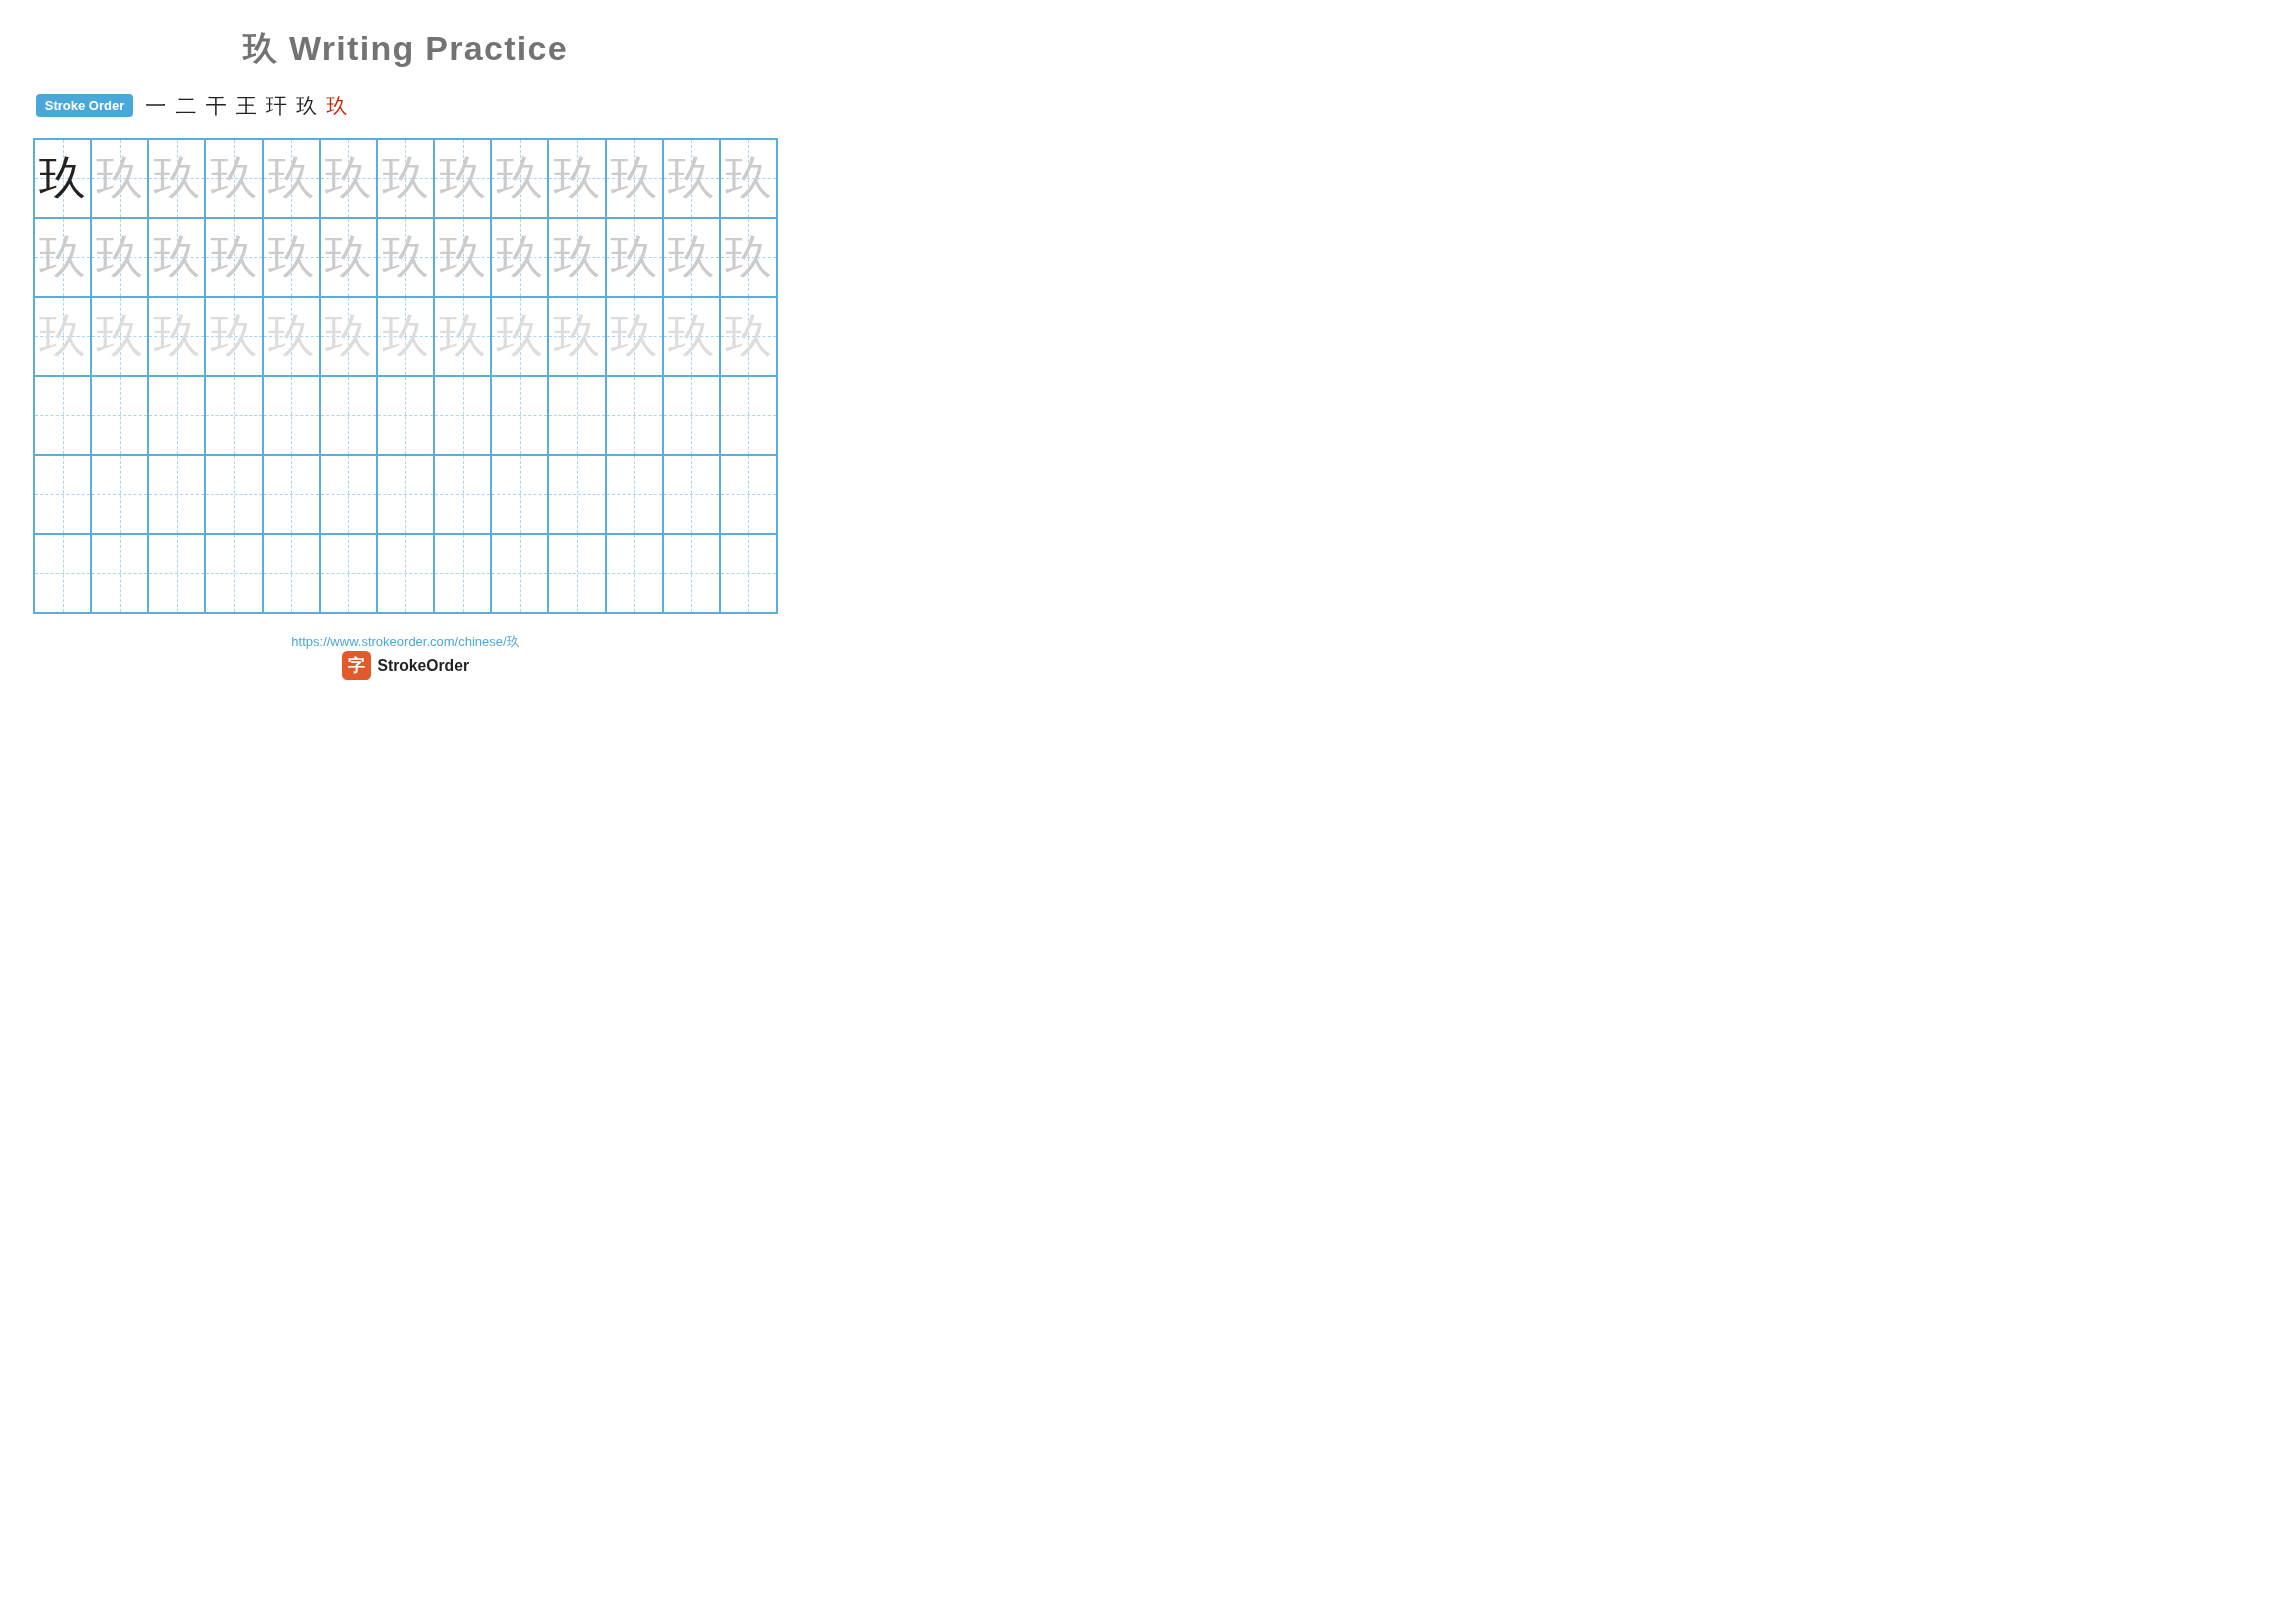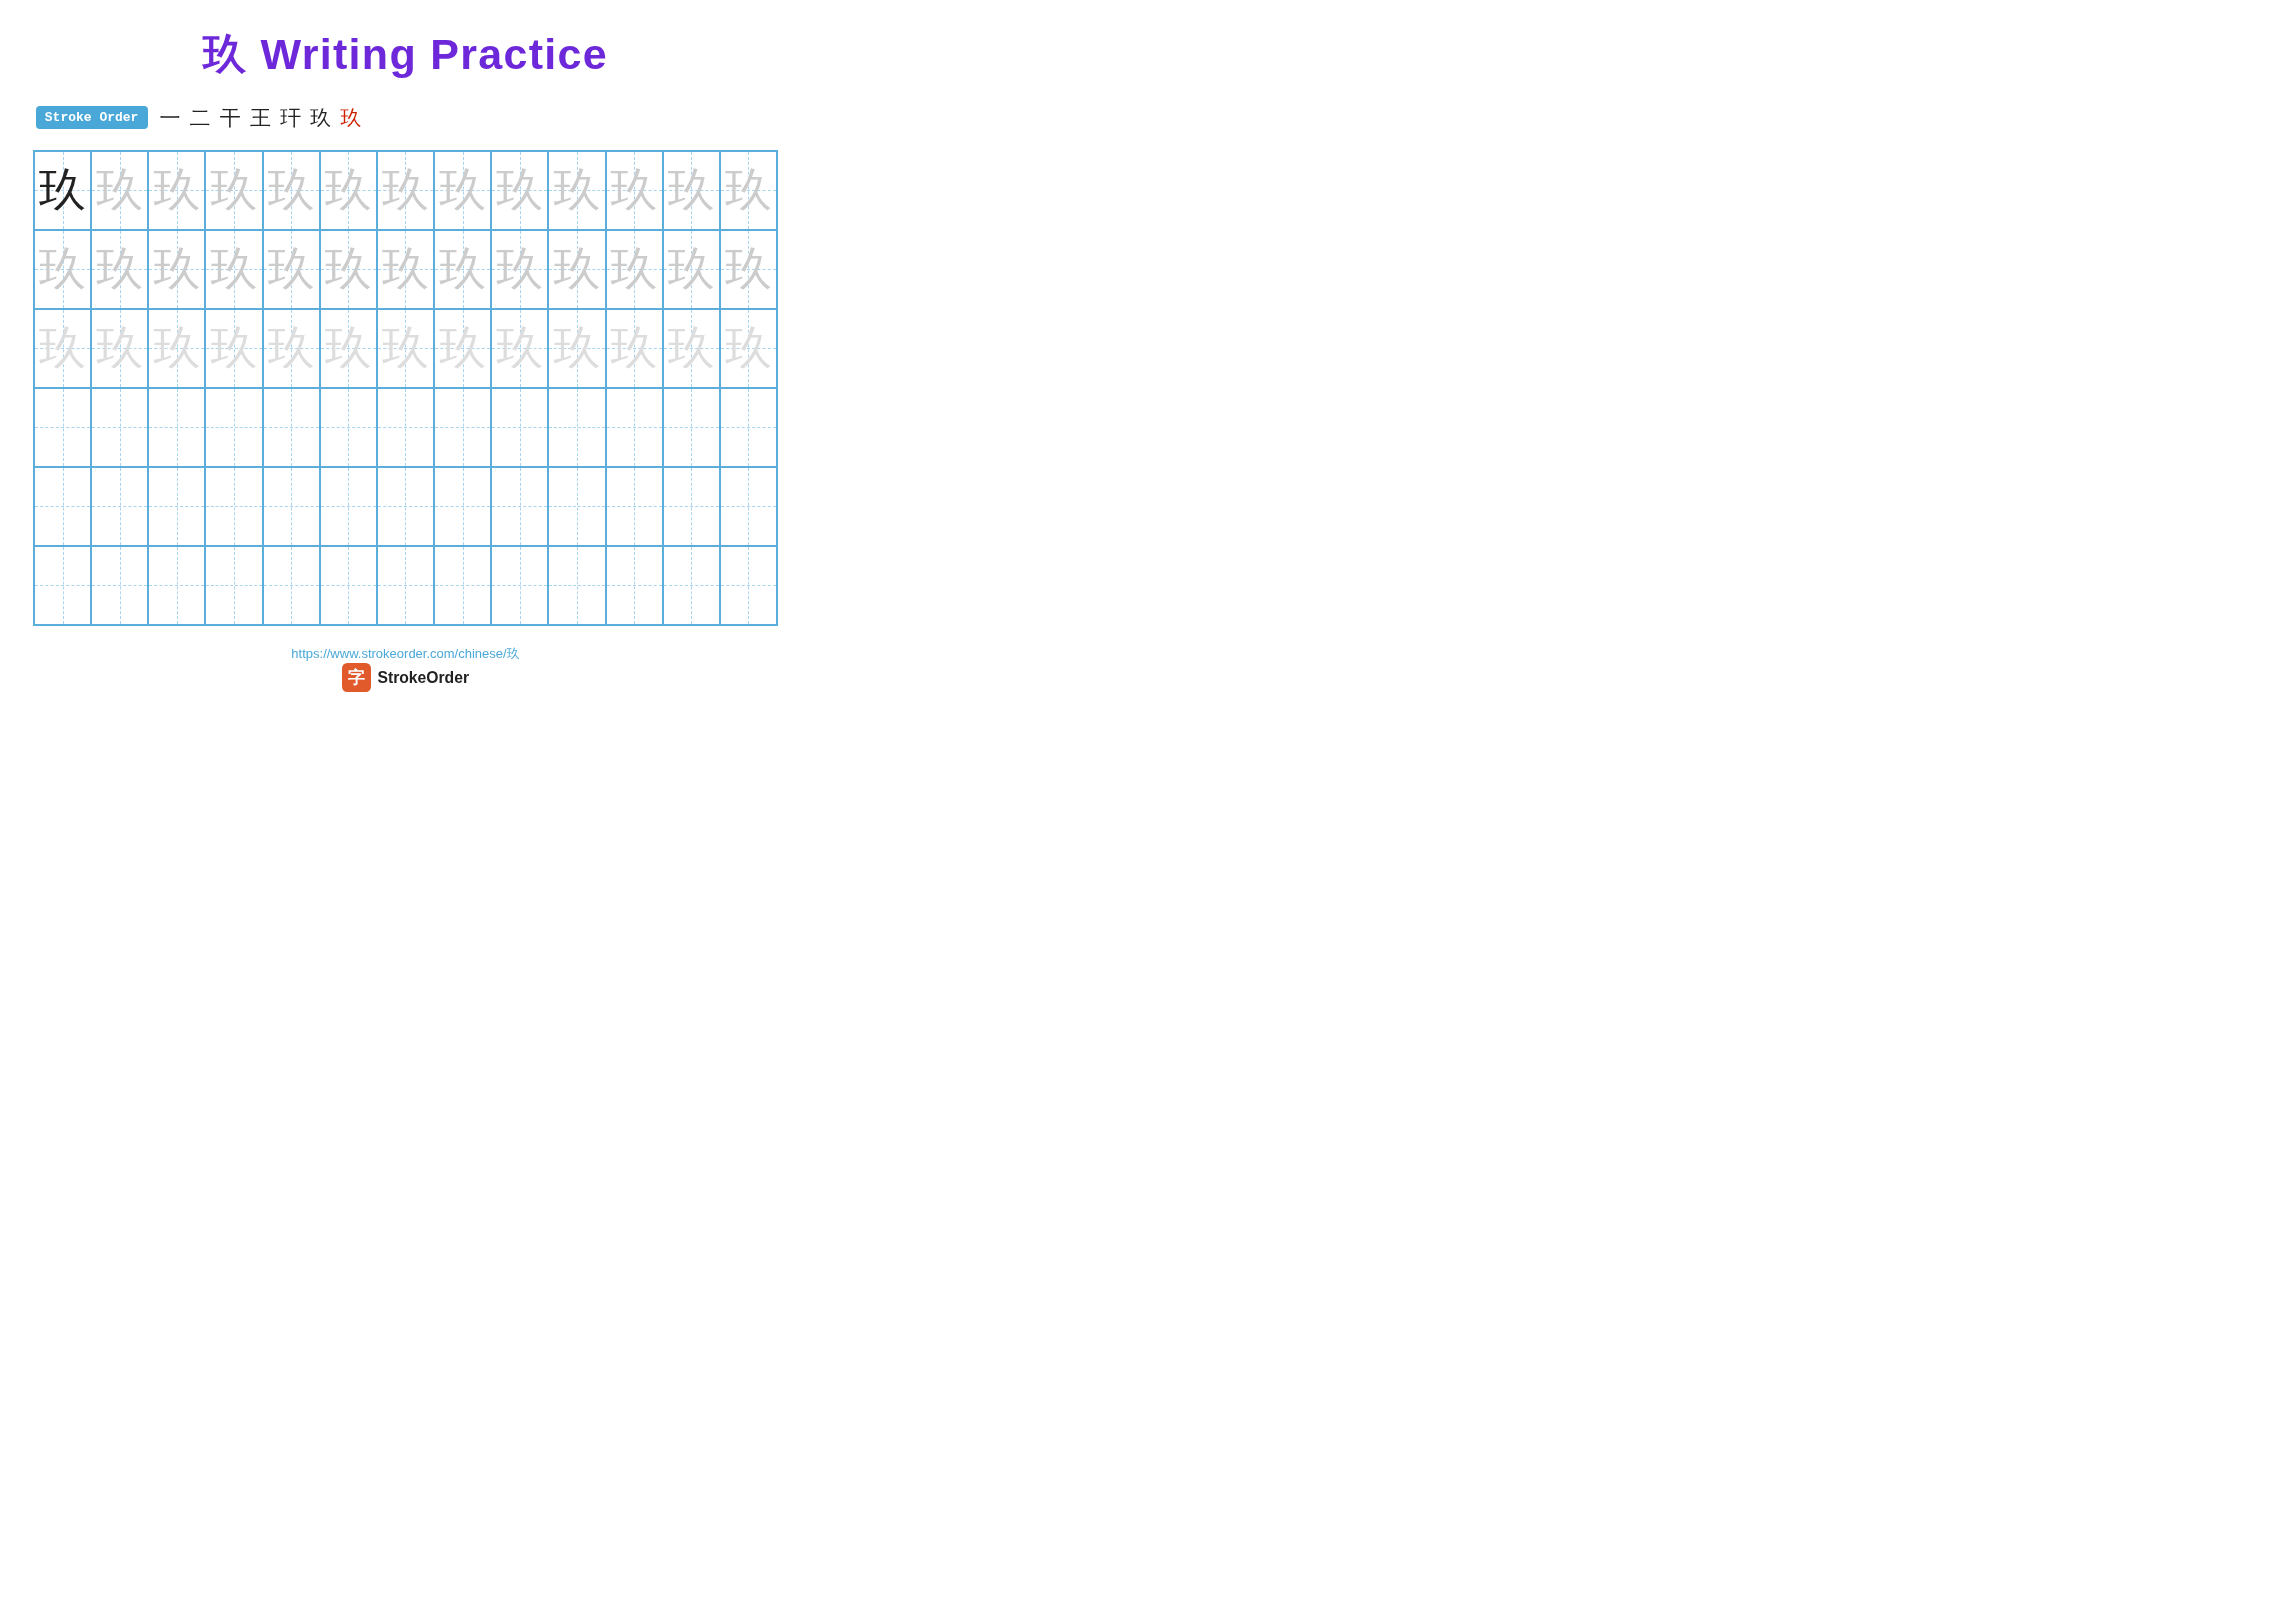--- a/index.html
+++ b/index.html
@@ -15,9 +15,9 @@
 
     .title {
       text-align: center;
-      font-size: 43px;
+      font-size: 34px;
       font-weight: bold;
-      color: #6d28d9;
+      color: #737373;
       margin-bottom: 19.6px;
       letter-spacing: 1.3px;
     }

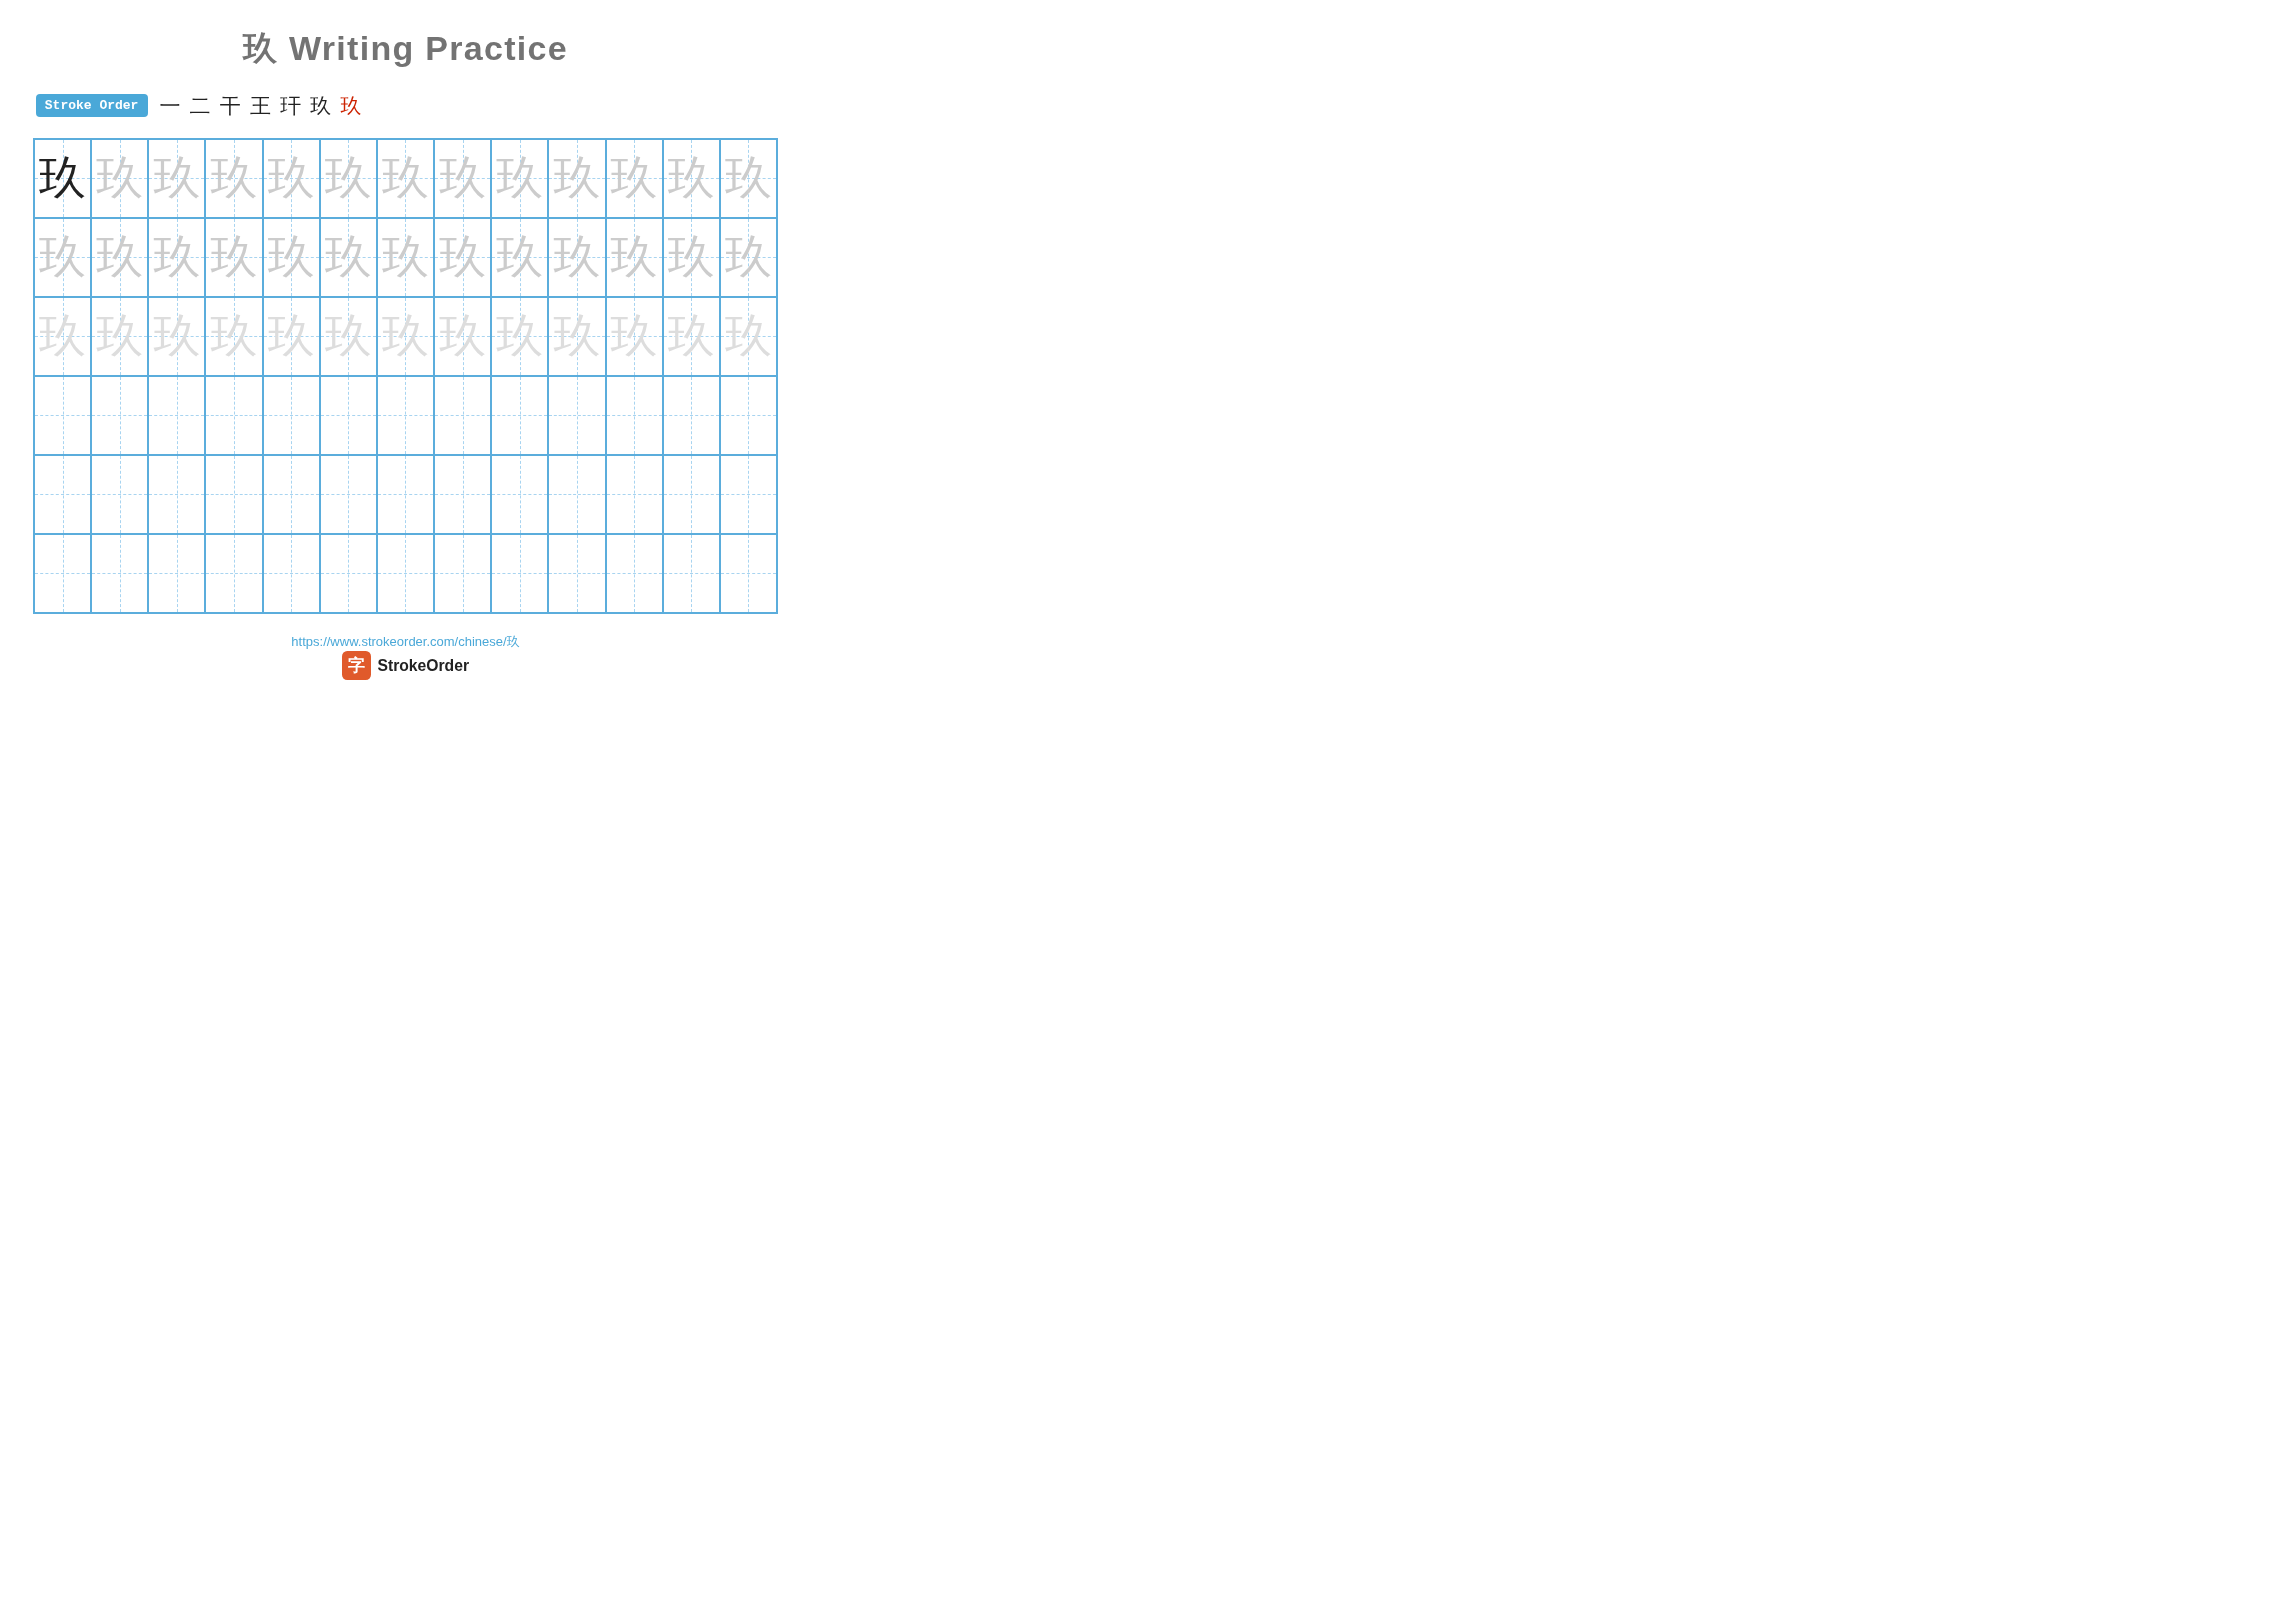--- a/index.html
+++ b/index.html
@@ -38,7 +38,6 @@
       padding: 3.9px 9.2px;
       border-radius: 3.9px;
       white-space: nowrap;
-      font-family: Liberation Mono, monospace;
     }
 
     .stroke-chars {

